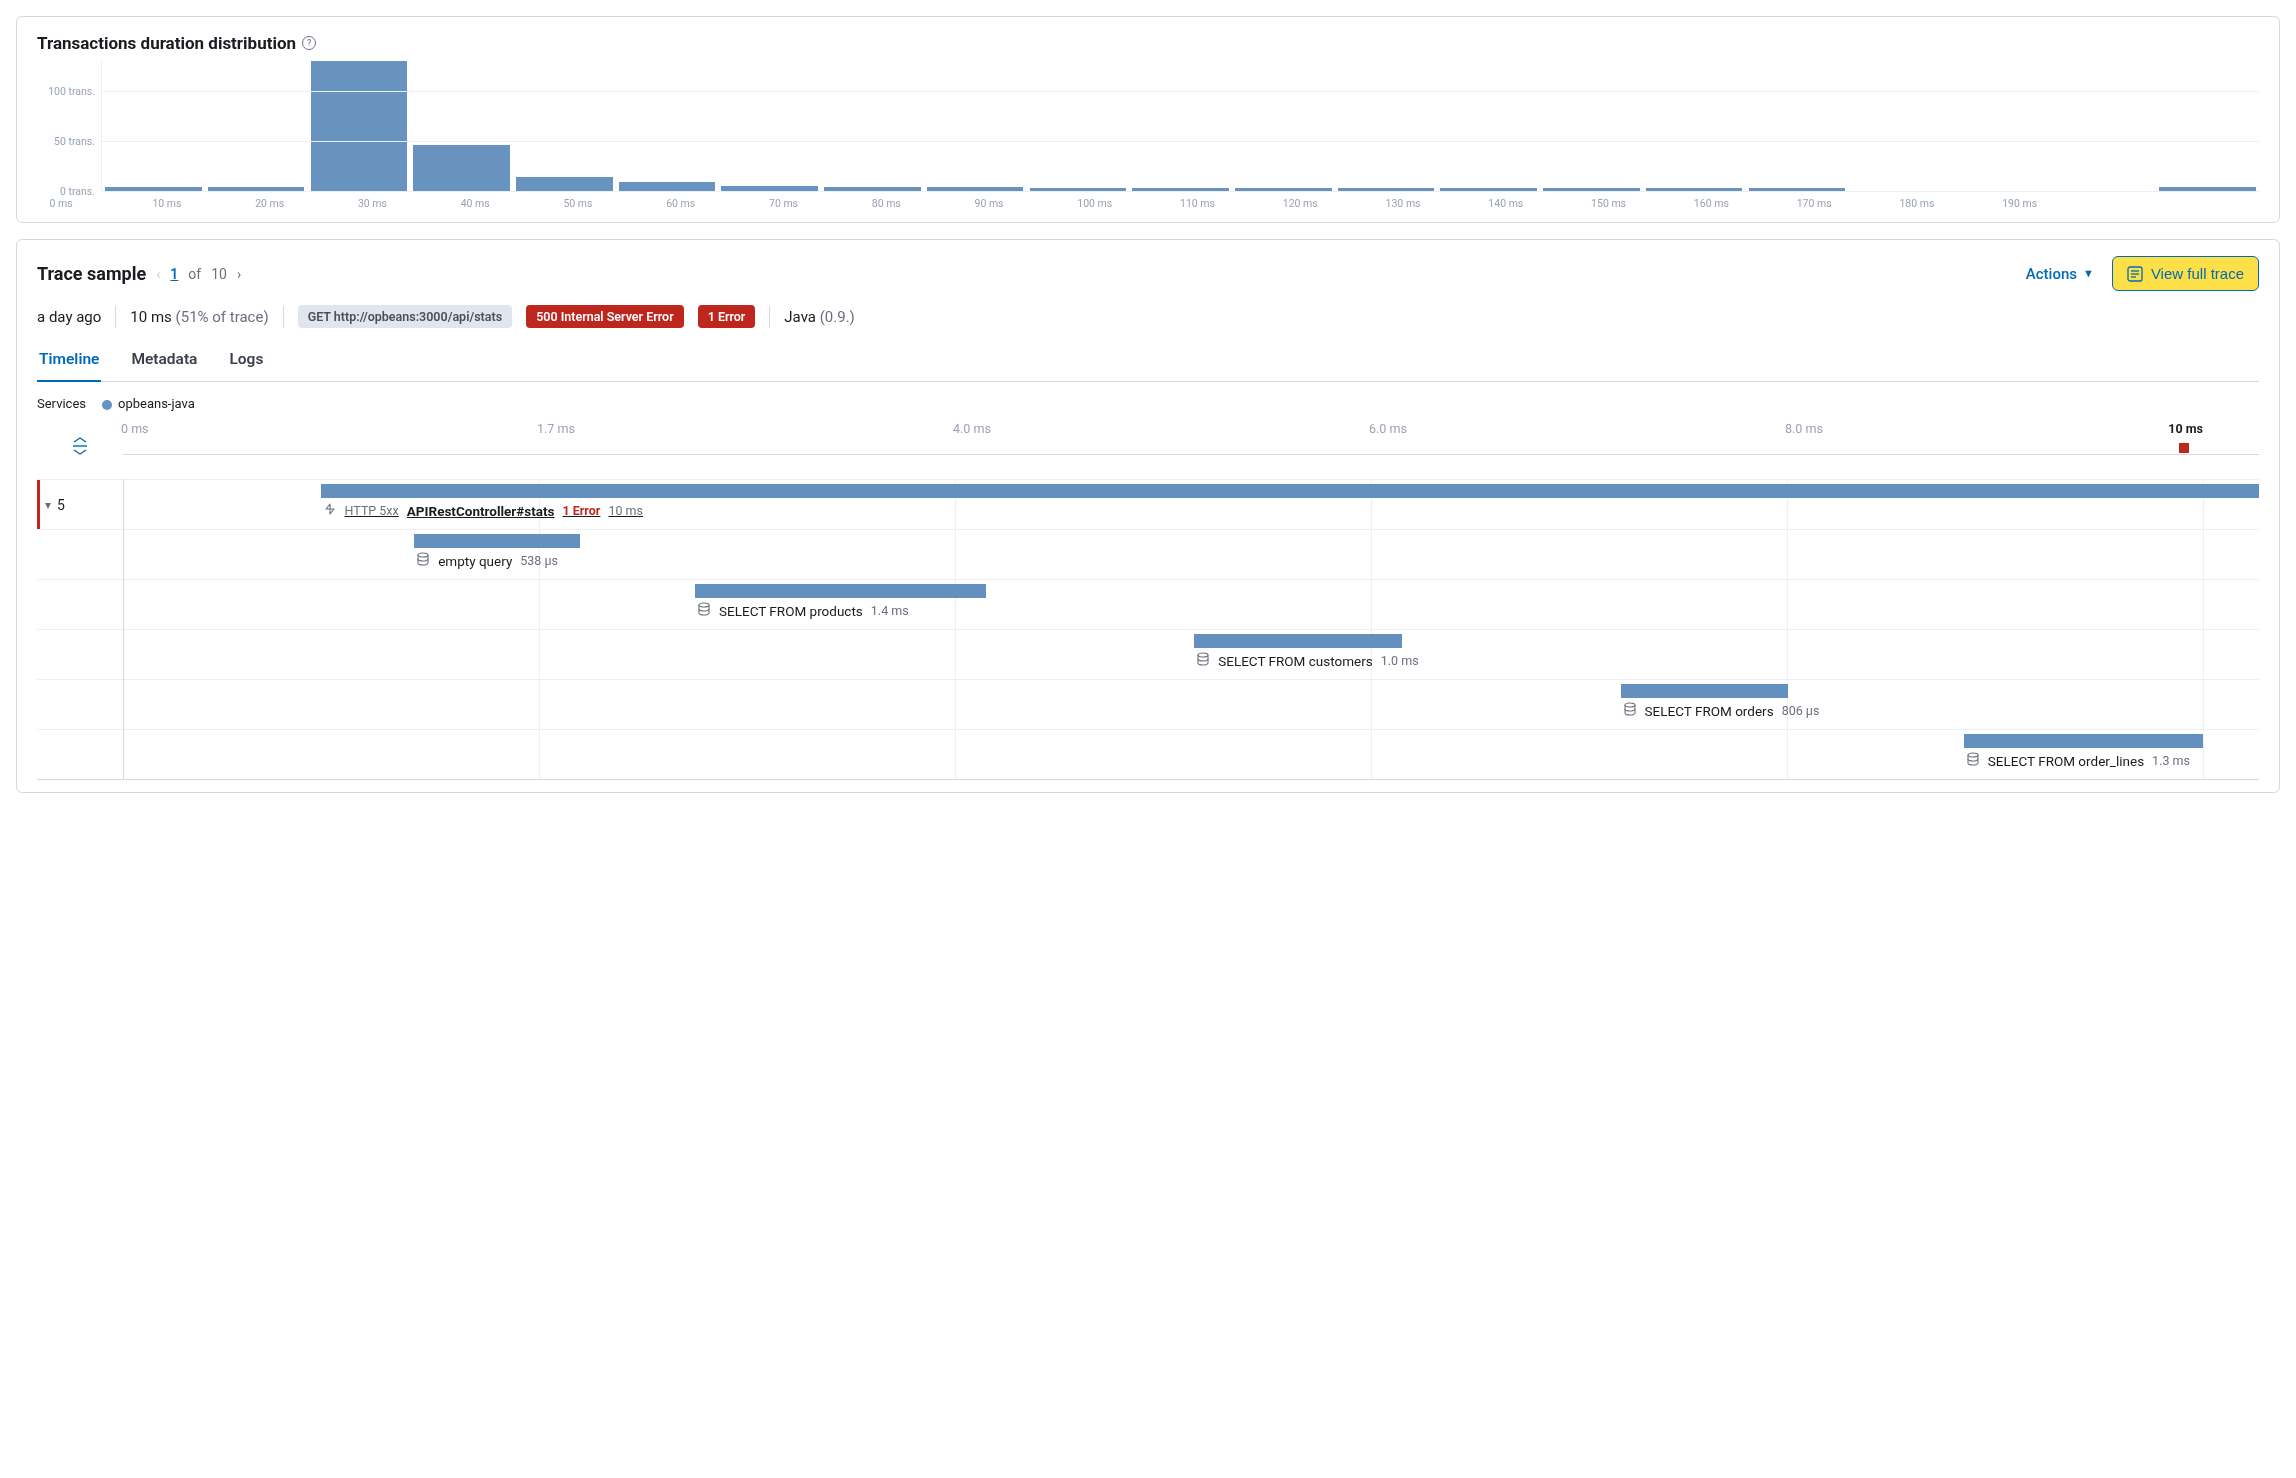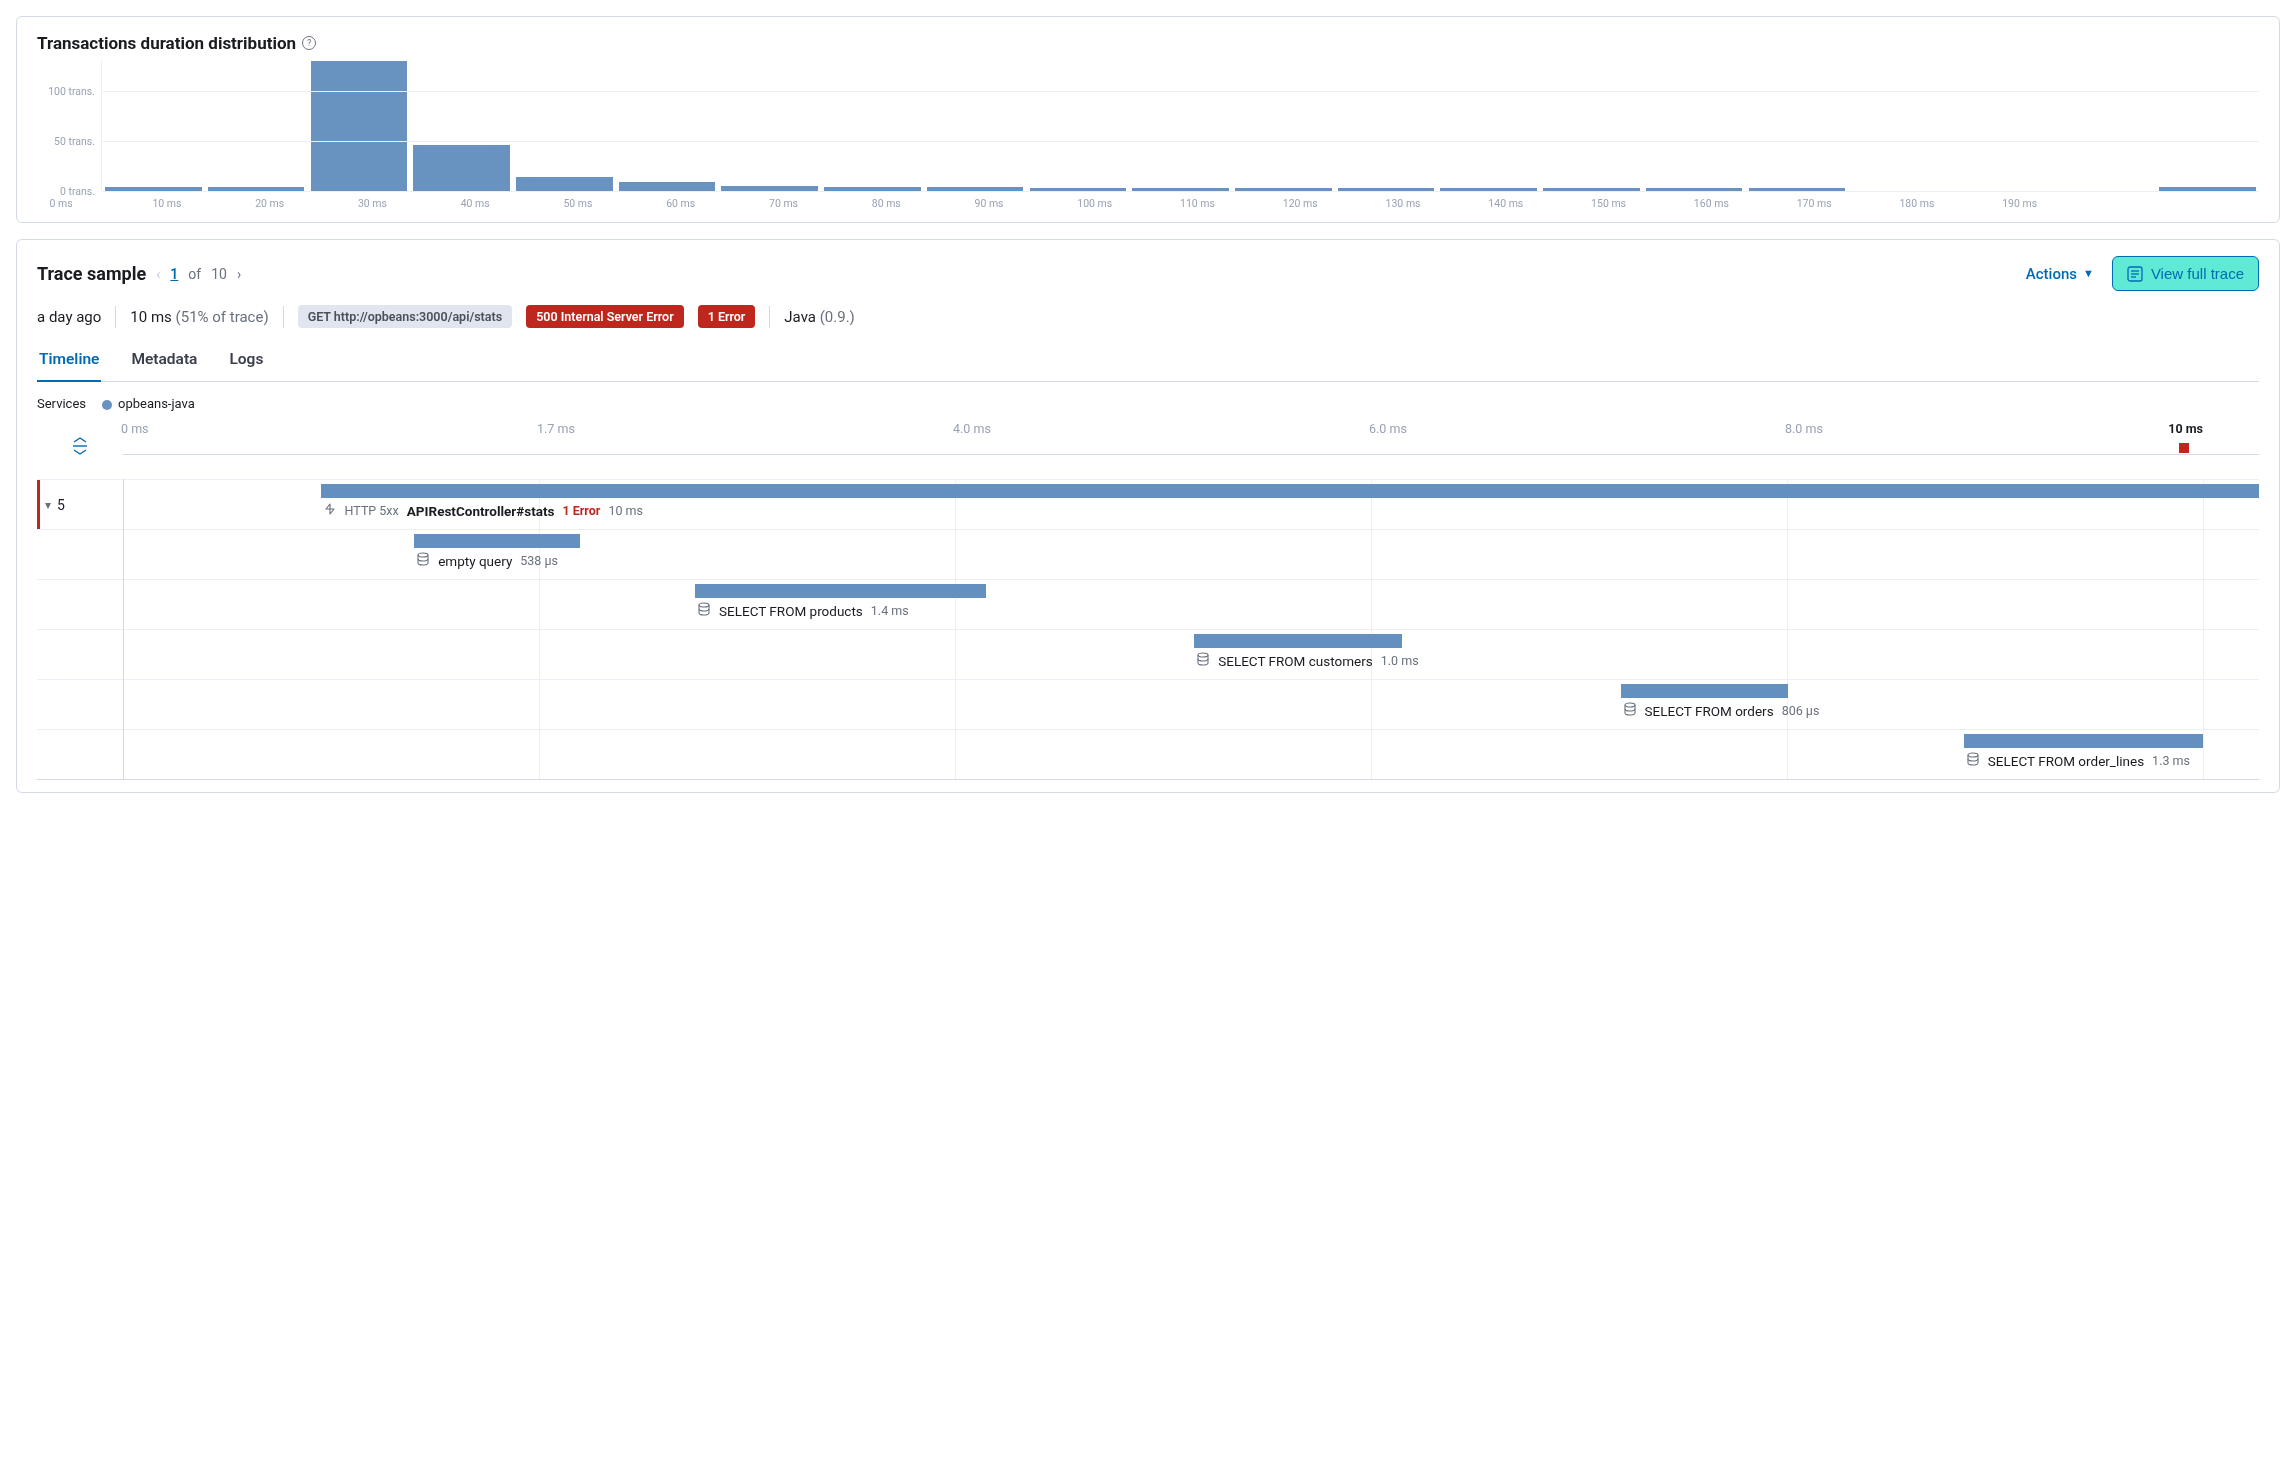--- a/index.html
+++ b/index.html
@@ -61,7 +61,7 @@
   .ts-header-right { display:flex; align-items:center; gap:18px; }
   .actions { color:var(--blue-link); font-weight:500; display:flex; align-items:center; gap:6px; cursor:pointer; font-size:15px;margin-left:24px;}
   .actions .chev-down { font-size:11px; }
-  .btn-outline { border:1px solid var(--blue-link); color:var(--blue-link); background:#5eead4; border-radius:6px; padding:8px 14px; font-size:15px; font-weight:500; display:flex; align-items:center; gap:8px; cursor:pointer; }
+  .btn-outline { border:1px solid var(--blue-link); color:var(--blue-link); background:#fde047; border-radius:6px; padding:8px 14px; font-size:15px; font-weight:500; display:flex; align-items:center; gap:8px; cursor:pointer; }
   .btn-outline svg { display:block; }
 
   .meta-row { display:flex; align-items:center; gap:14px; flex-wrap:wrap; margin-bottom:14px; font-size:15px;}

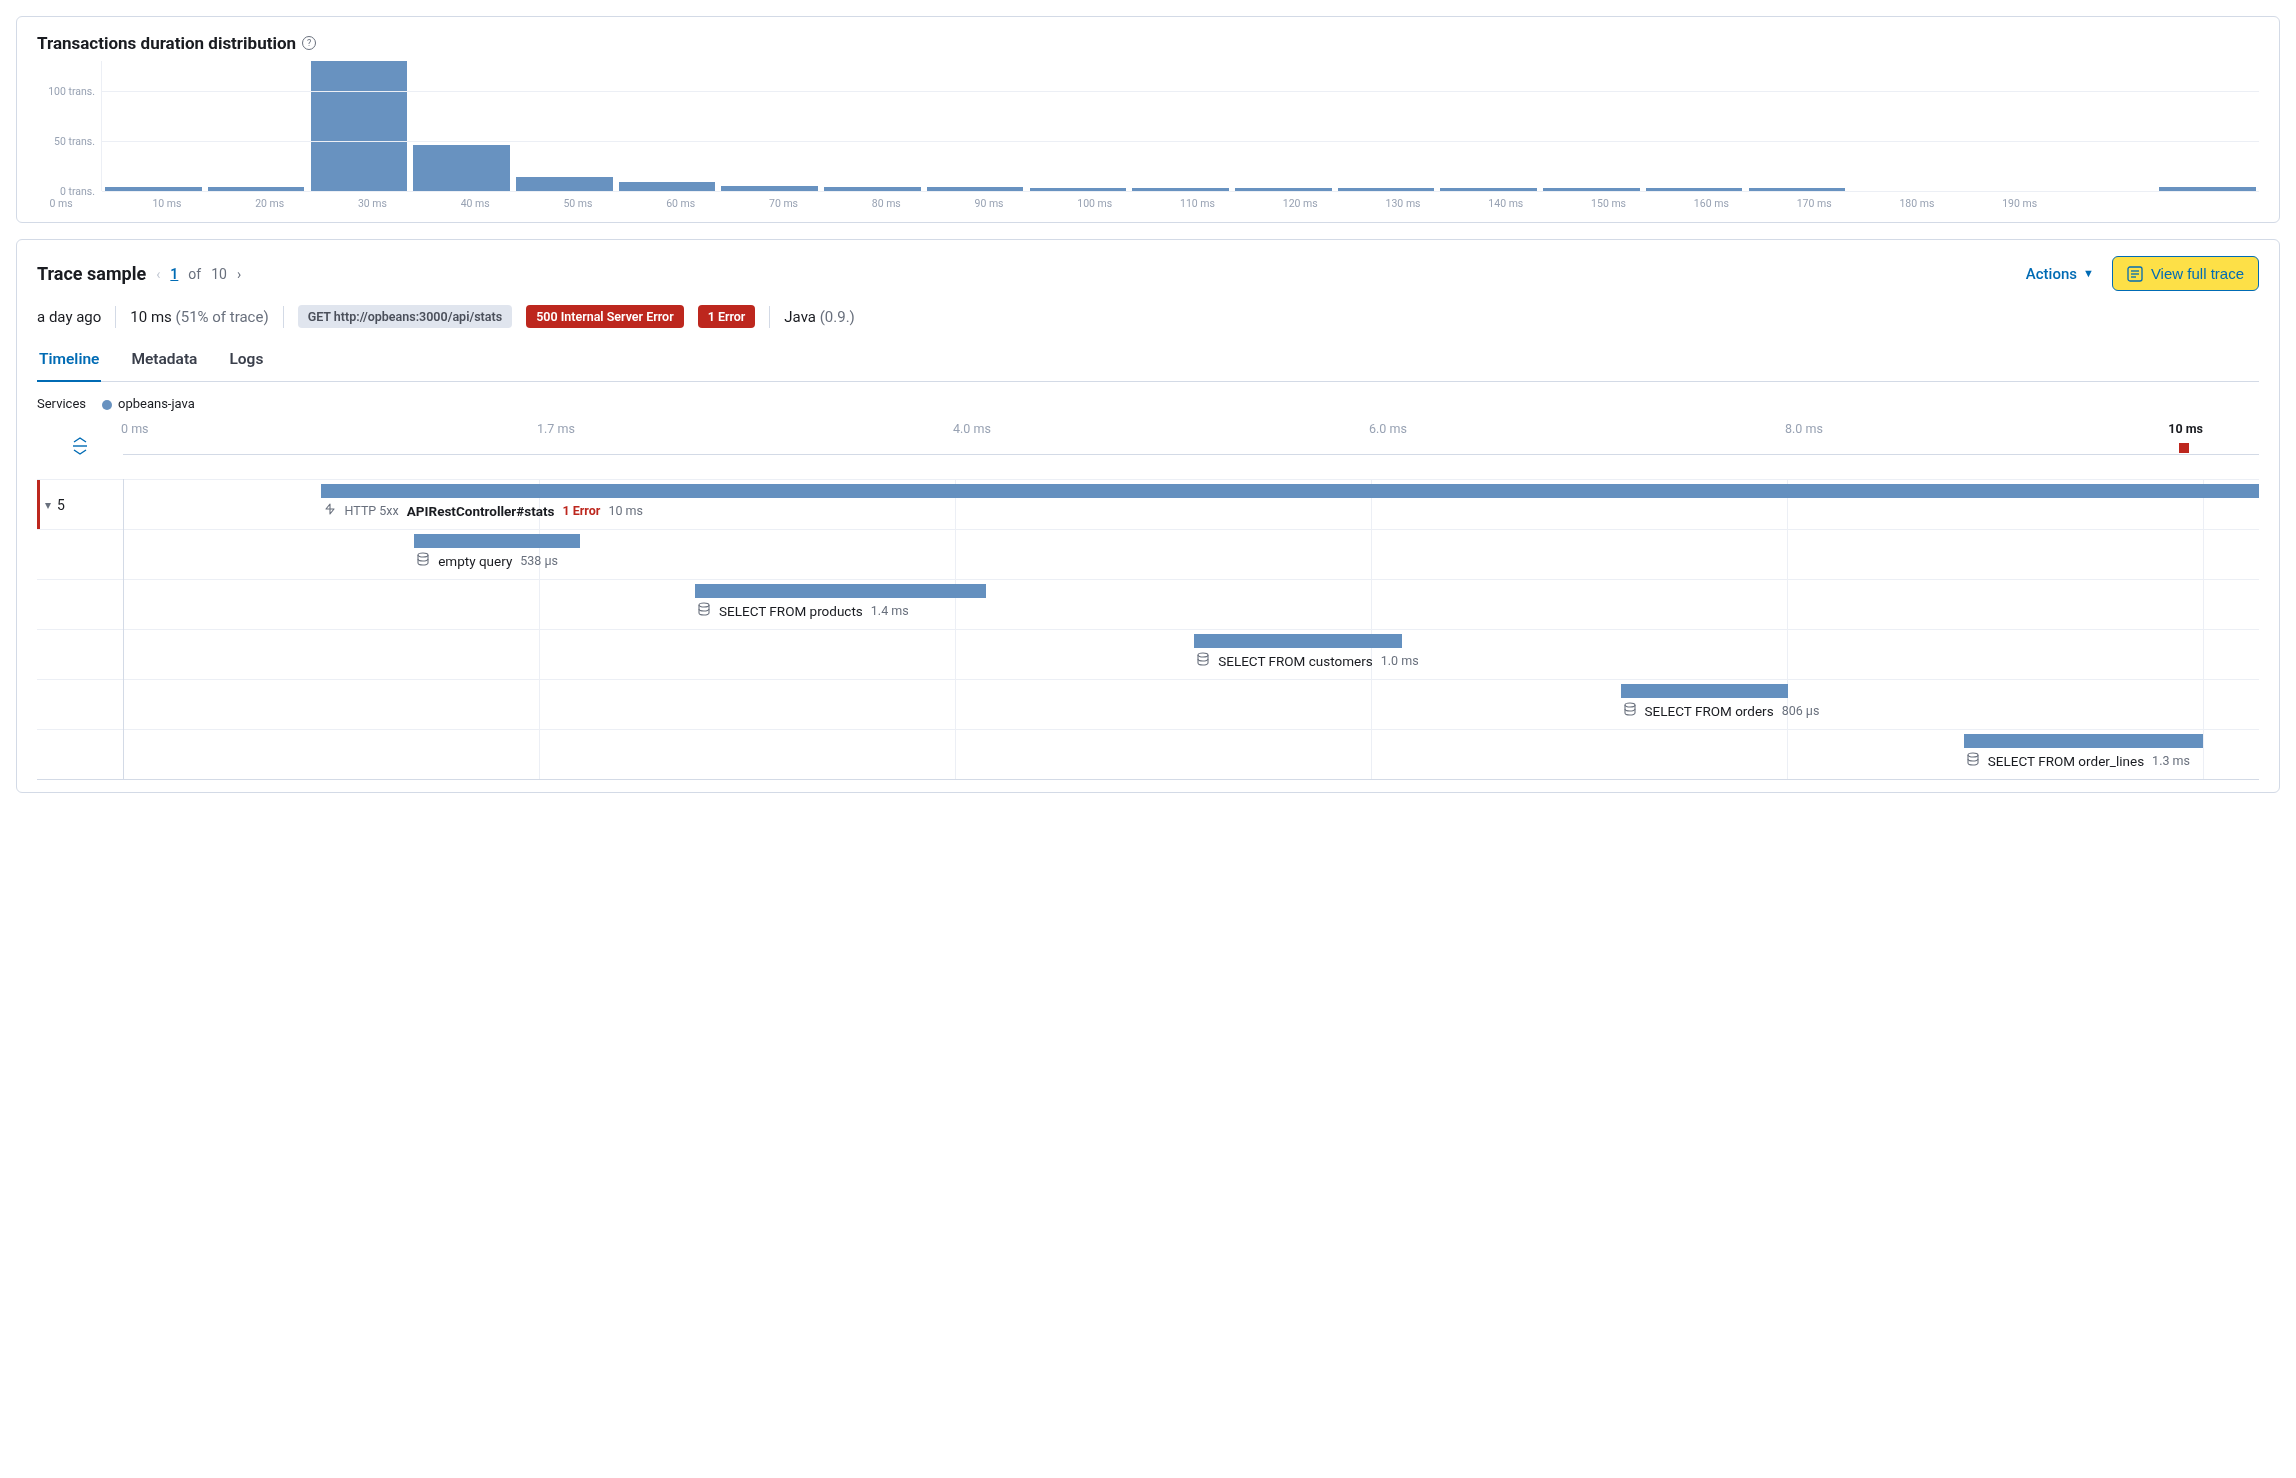--- a/index.html
+++ b/index.html
@@ -315,7 +315,7 @@
           </div>
           <div class="lane">
             <div class="span-bar" style="left: calc(9.5% - 5.32px); width: calc(90.5% + 5.32px);"></div>
-            <div class="span-label" style="left: calc(9.5% - 3.32px);">
+            <div class="span-label" style="left: calc(9.5% - 3.32px); text-decoration: underline;">
               <span><svg class="http-icon" width="14" height="14" viewBox="0 0 14 14">
                   <path d="M7 2 L3 7 L7 7 L7 12 L11 7 L7 7 Z" fill="none" stroke="#69707d" stroke-width="1.1" stroke-linejoin="round"></path>
                 </svg></span>

